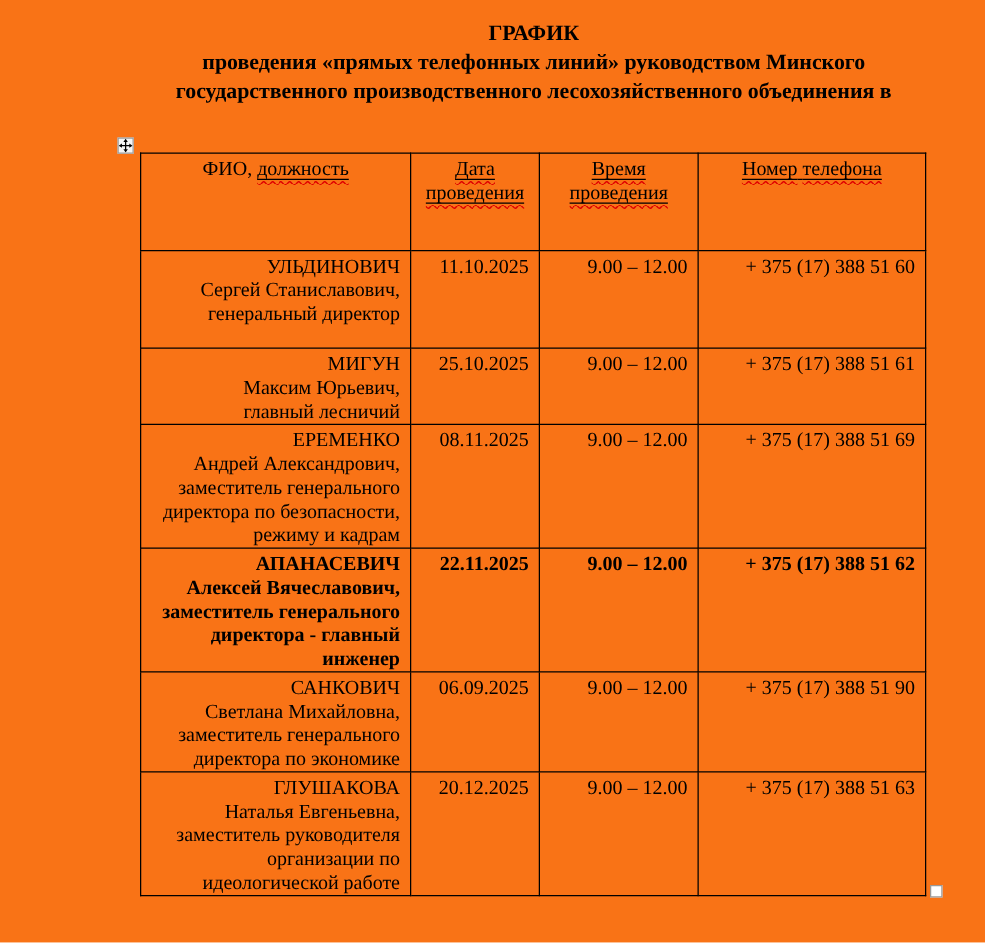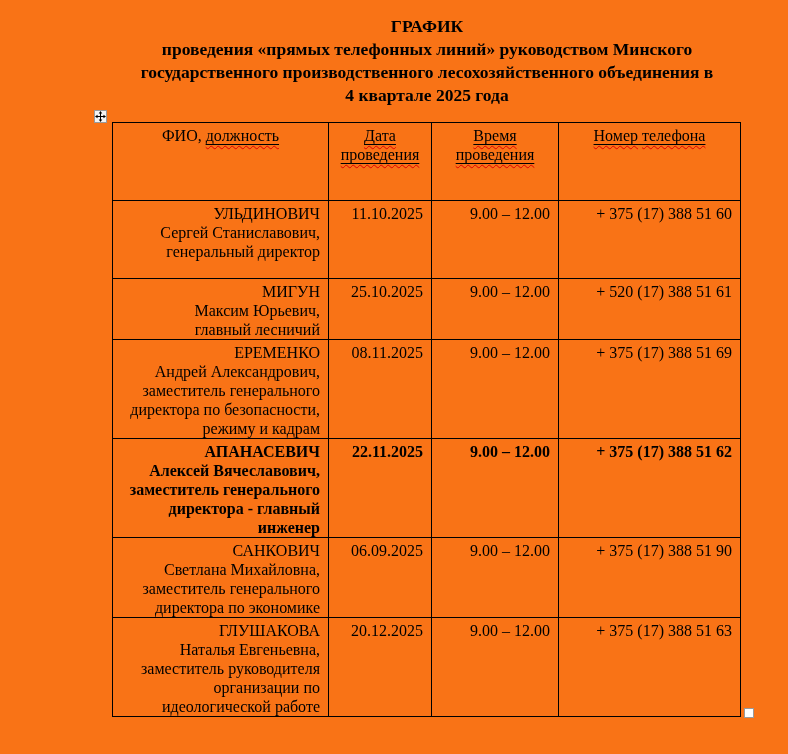--- a/index.html
+++ b/index.html
@@ -114,7 +114,6 @@
     <div>ГРАФИК</div>
     <div>проведения «прямых телефонных линий» руководством Минского</div>
     <div>государственного производственного лесохозяйственного объединения в</div>
-    <div>4 квартале 2025 года</div>
   </div>
 
   <div class="table-wrap">

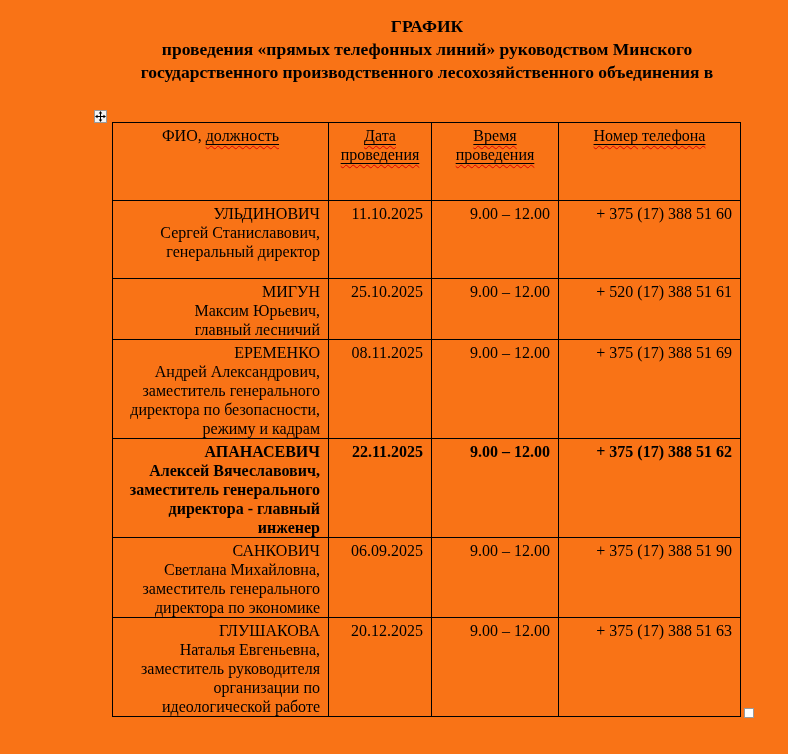--- a/index.html
+++ b/index.html
@@ -166,7 +166,7 @@
 главный лесничий</td>
     <td class="center">25.10.2025</td>
     <td class="center">9.00 – 12.00</td>
-    <td class="center">+ 520 (17) 388 51 61</td>
+    <td class="center">+ 375 (17) 388 51 61</td>
   </tr>
 
   <tr>

